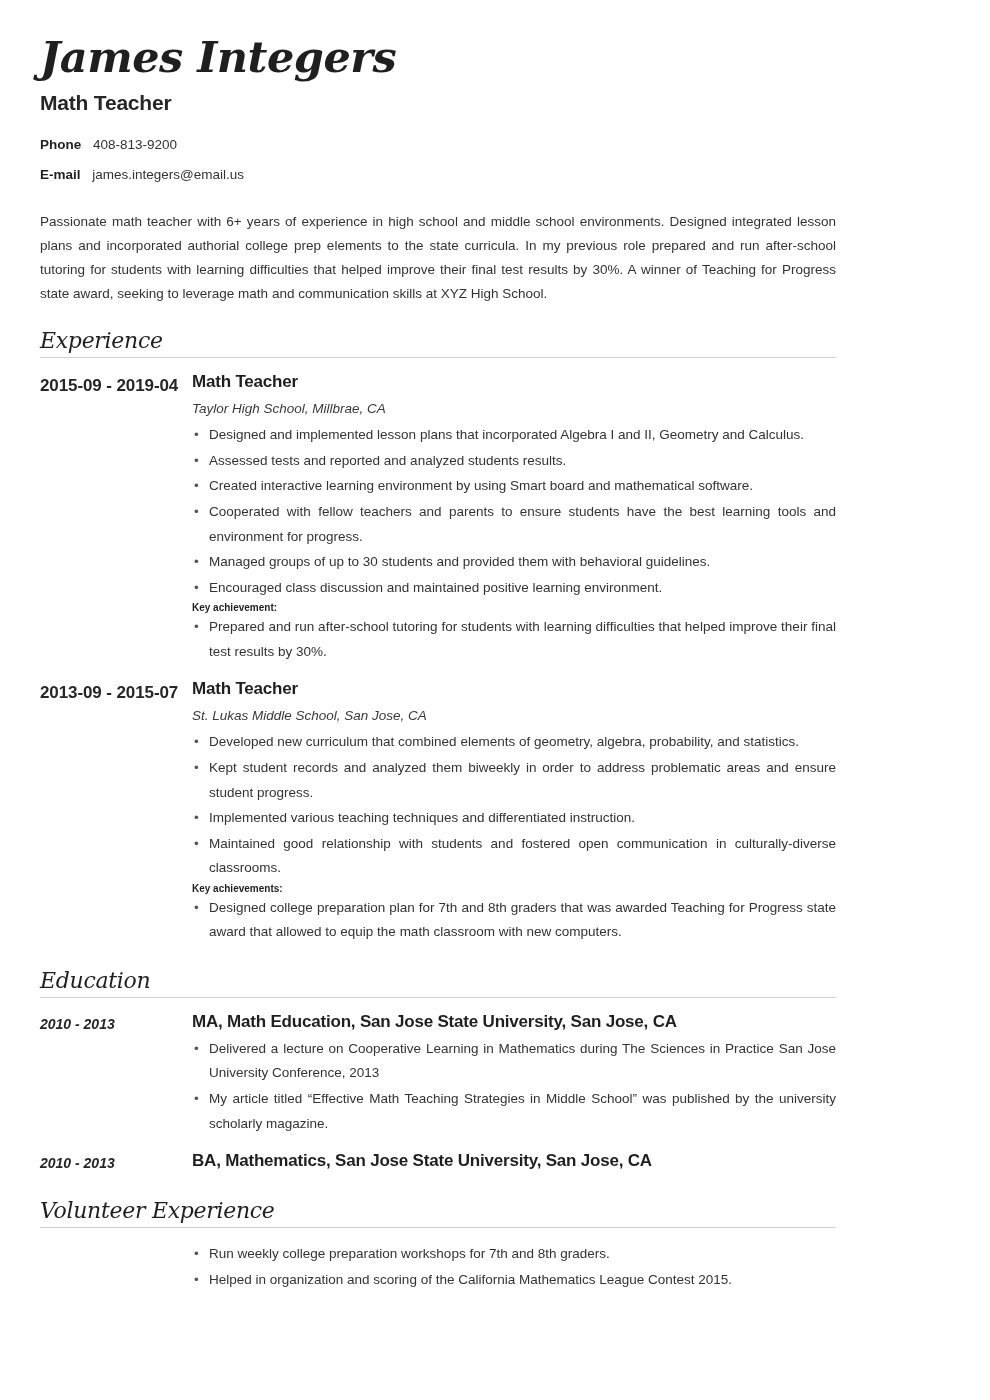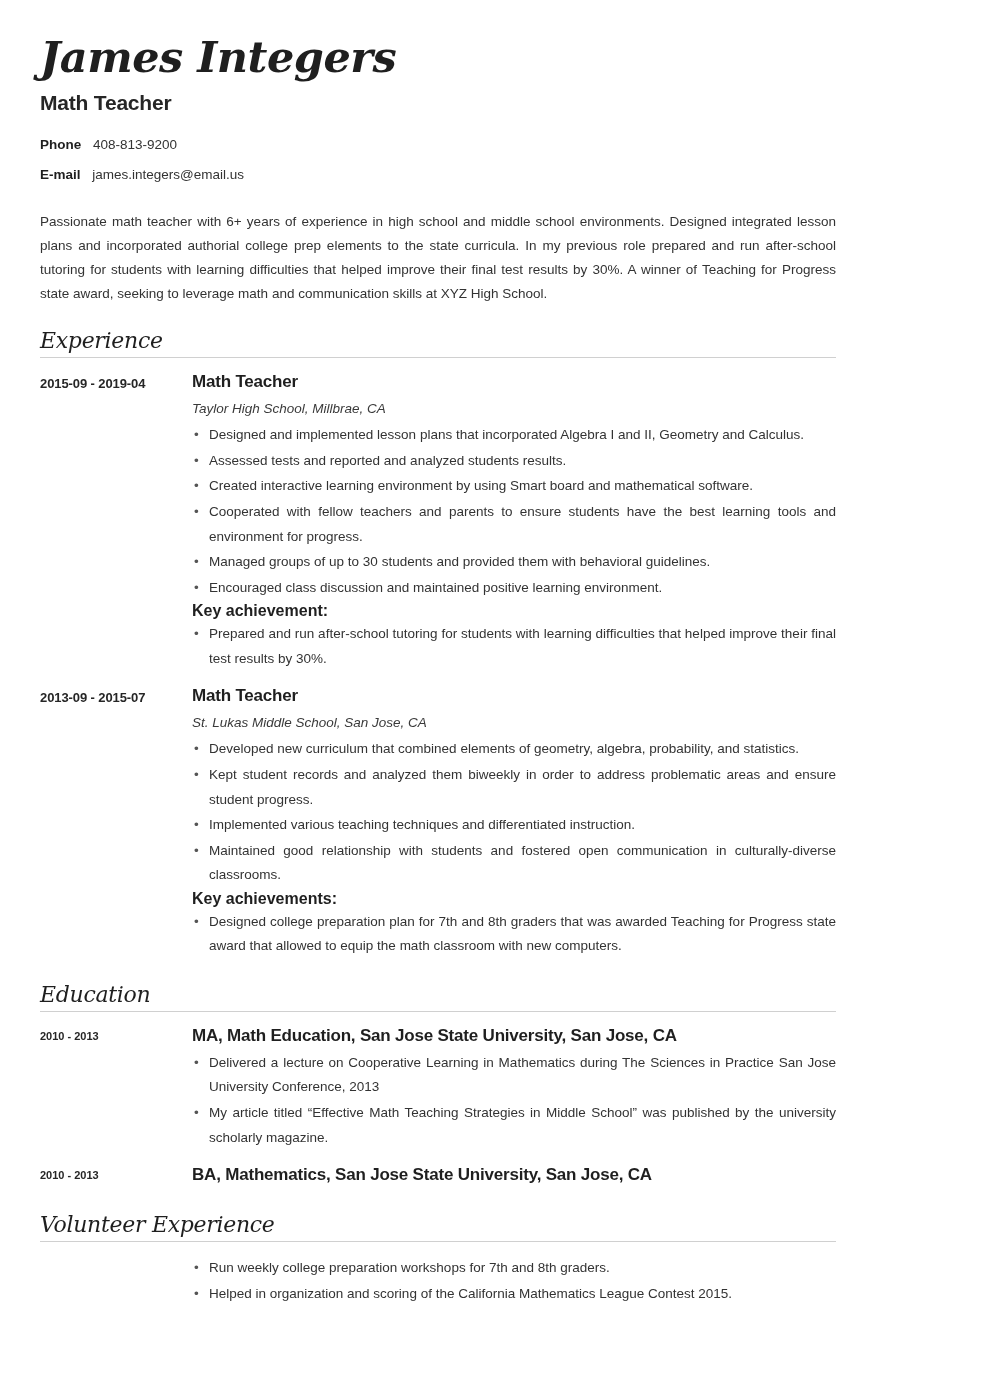--- a/index.html
+++ b/index.html
@@ -78,7 +78,7 @@
   .entry-date {
     width: 152px;
     flex: 0 0 152px;
-    font-size: 13px;
+    font-size: 17px;
     font-weight: 700;
     color: #262626;
     padding-top: 4px;

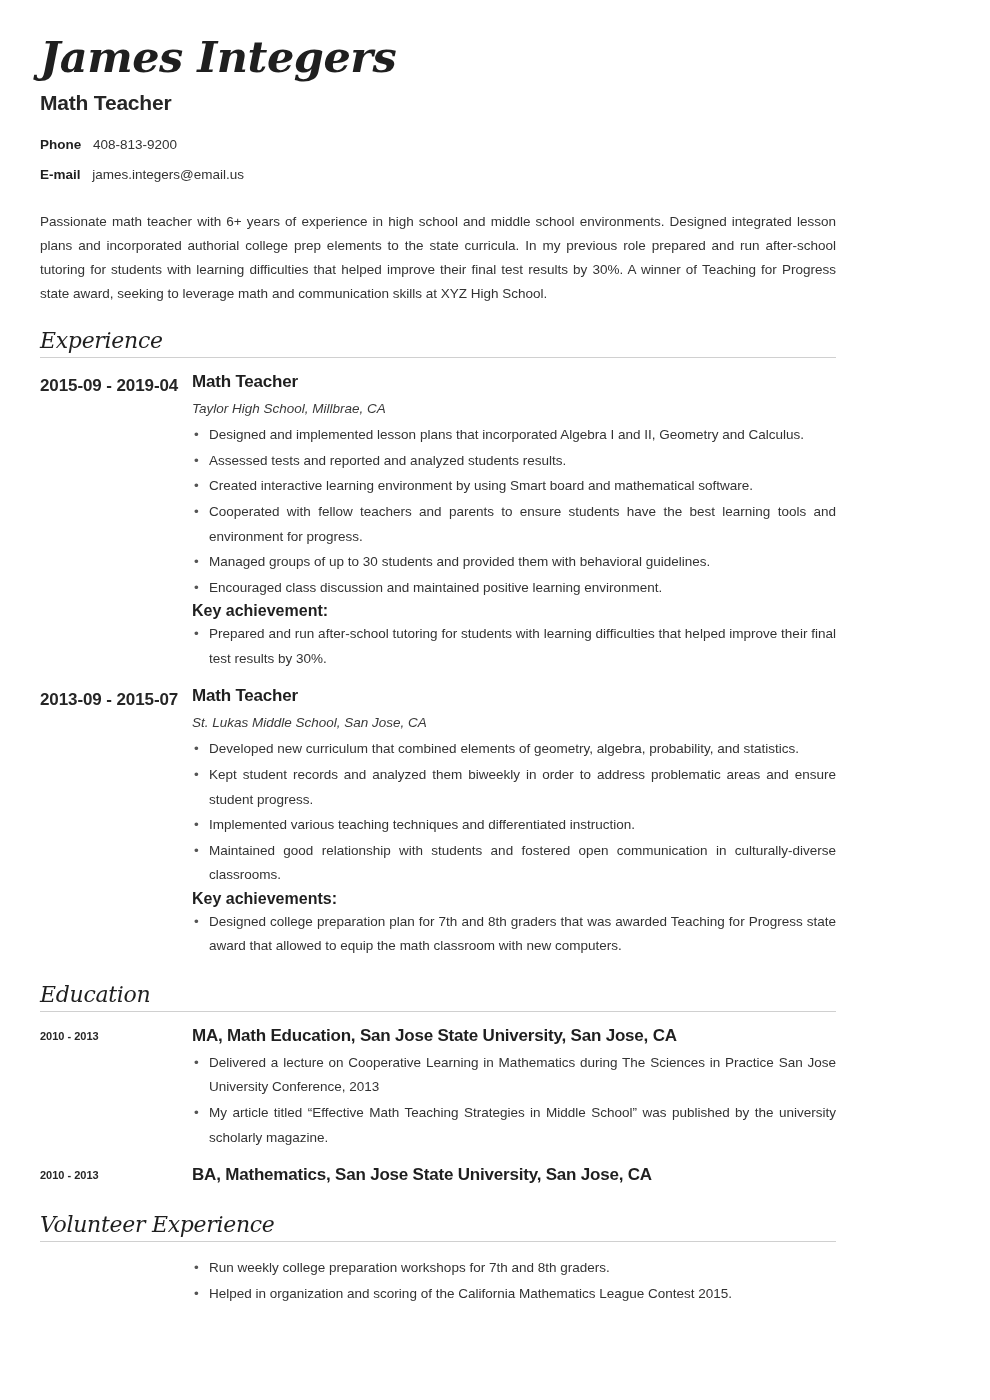--- a/index.html
+++ b/index.html
@@ -127,7 +127,7 @@
     color: #555;
   }
   .key-ach {
-    font-size: 16px;
+    font-size: 10px;
     font-weight: 700;
     color: #1f1f1f;
     margin: 2px 0 2px 0;

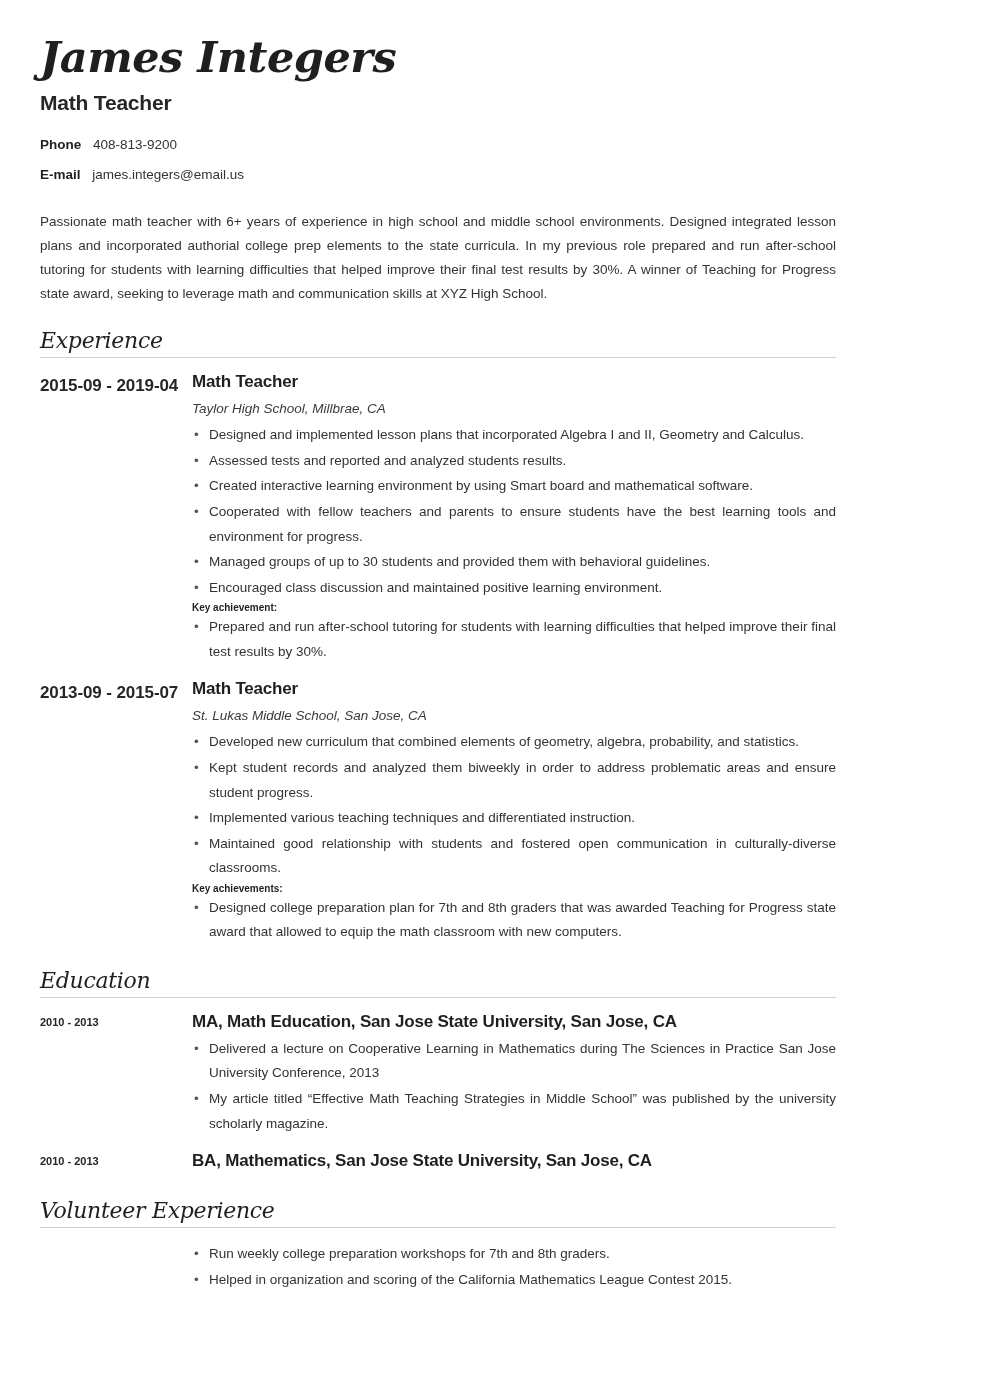--- a/index.html
+++ b/index.html
@@ -137,10 +137,11 @@
   .edu-date {
     width: 152px;
     flex: 0 0 152px;
-    font-size: 11px;
+    font-size: 14px;
     font-weight: 700;
     color: #262626;
     padding-top: 4px;
+    font-style: italic;
   }
   .tight { margin-bottom: 6px; }
 </style>

